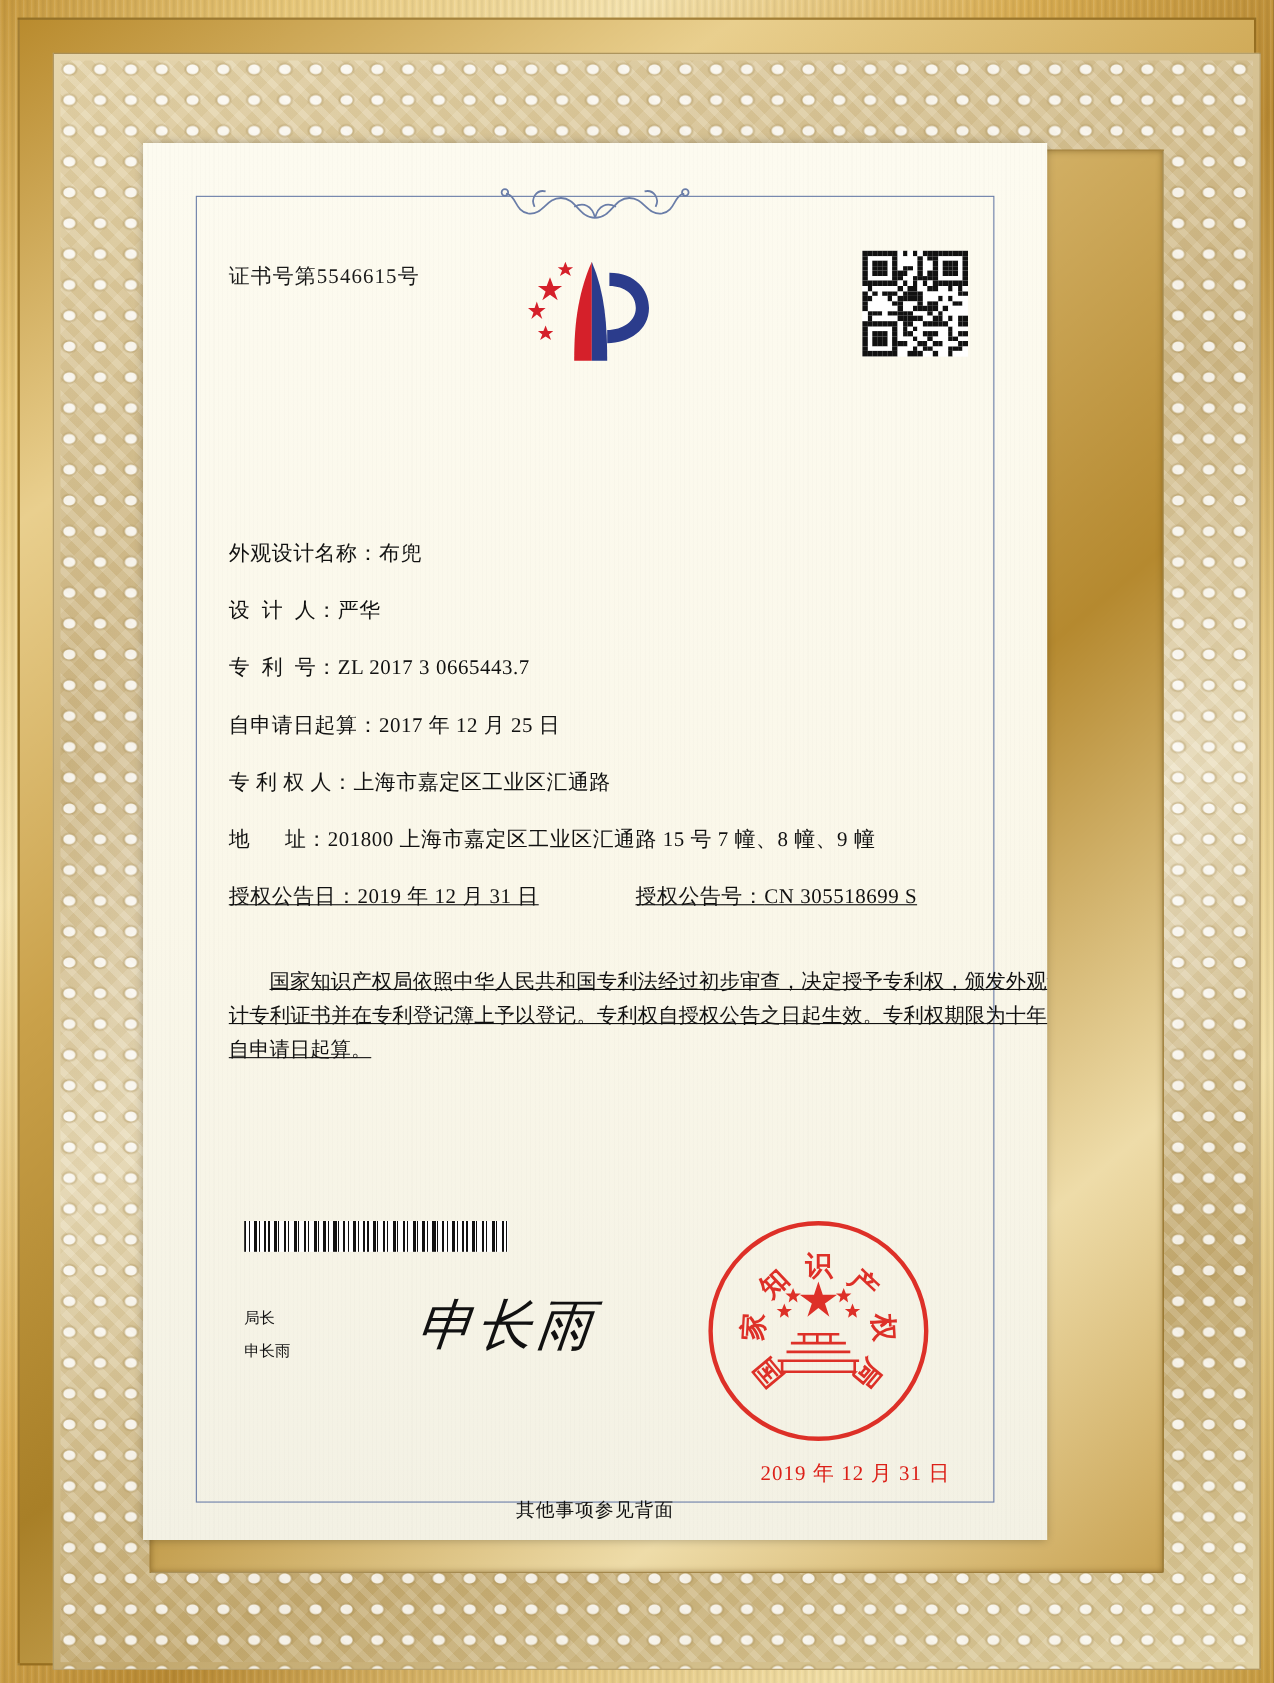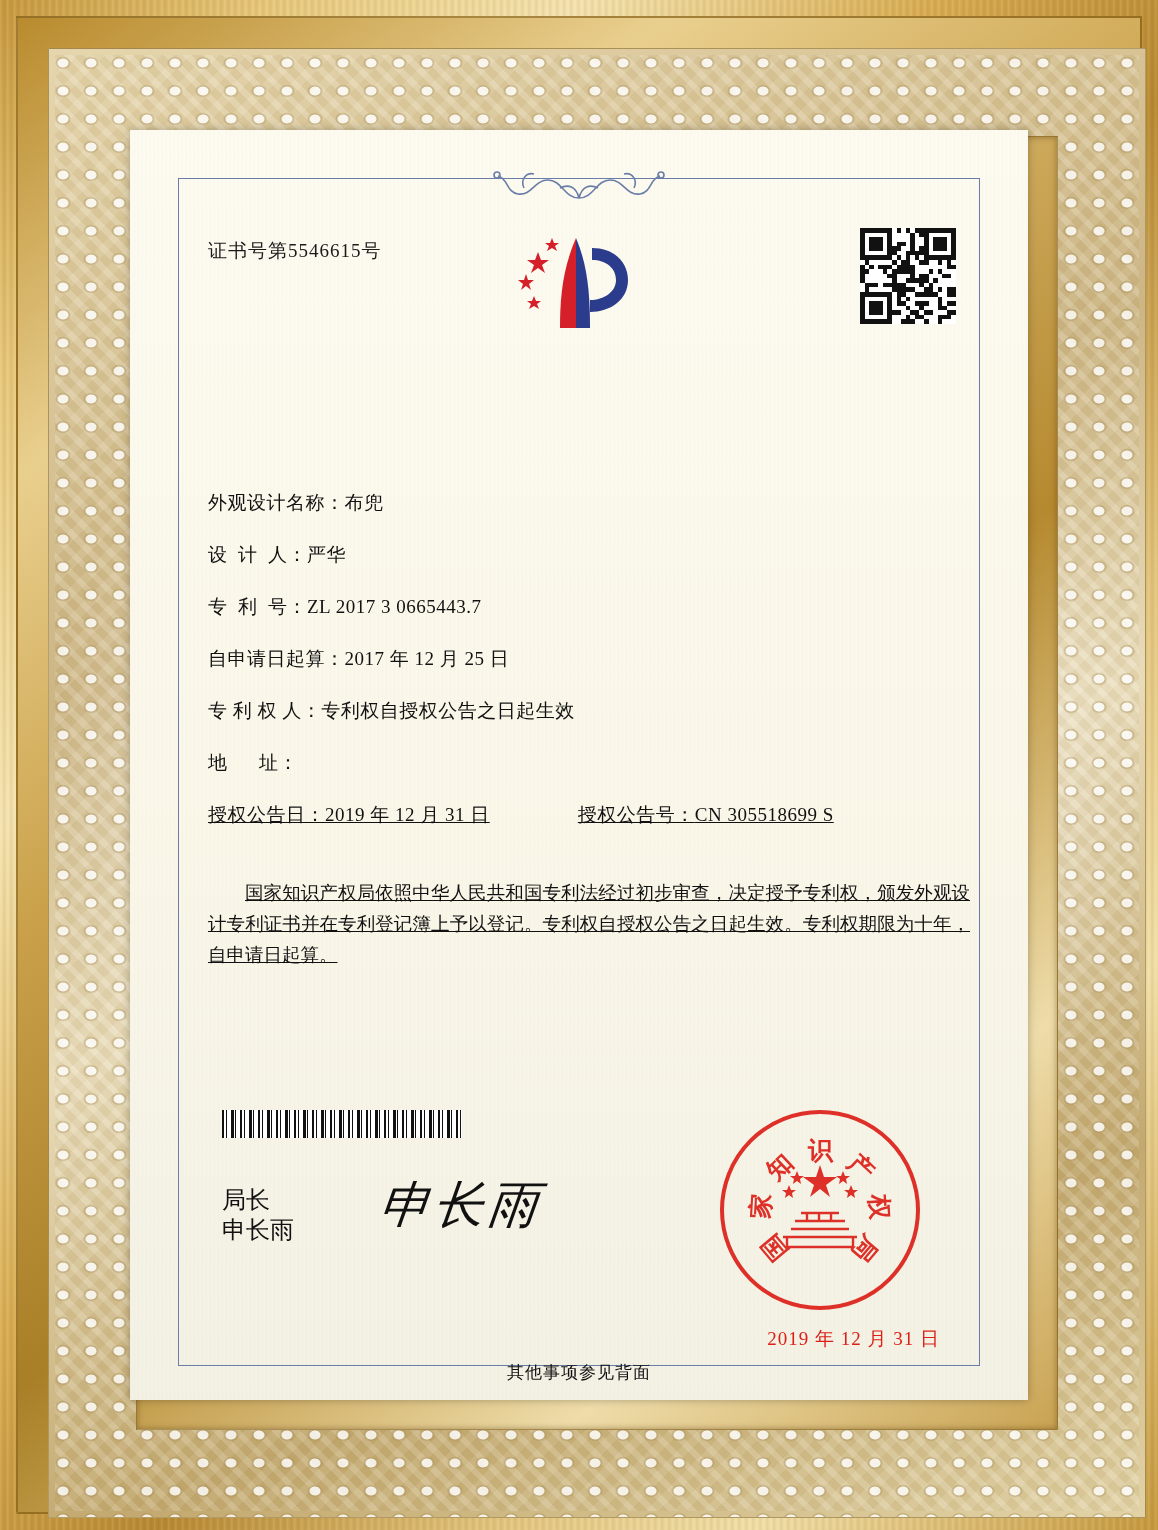--- a/index.html
+++ b/index.html
@@ -76,7 +76,7 @@
   .paper {
     position: absolute;
     left: 130px; top: 130px;
-    width: 898px;
+    width: 822px;
     height: 1270px;
     background:
       repeating-linear-gradient(90deg, rgba(0,0,0,0.012) 0 1px, rgba(255,255,255,0) 1px 4px),

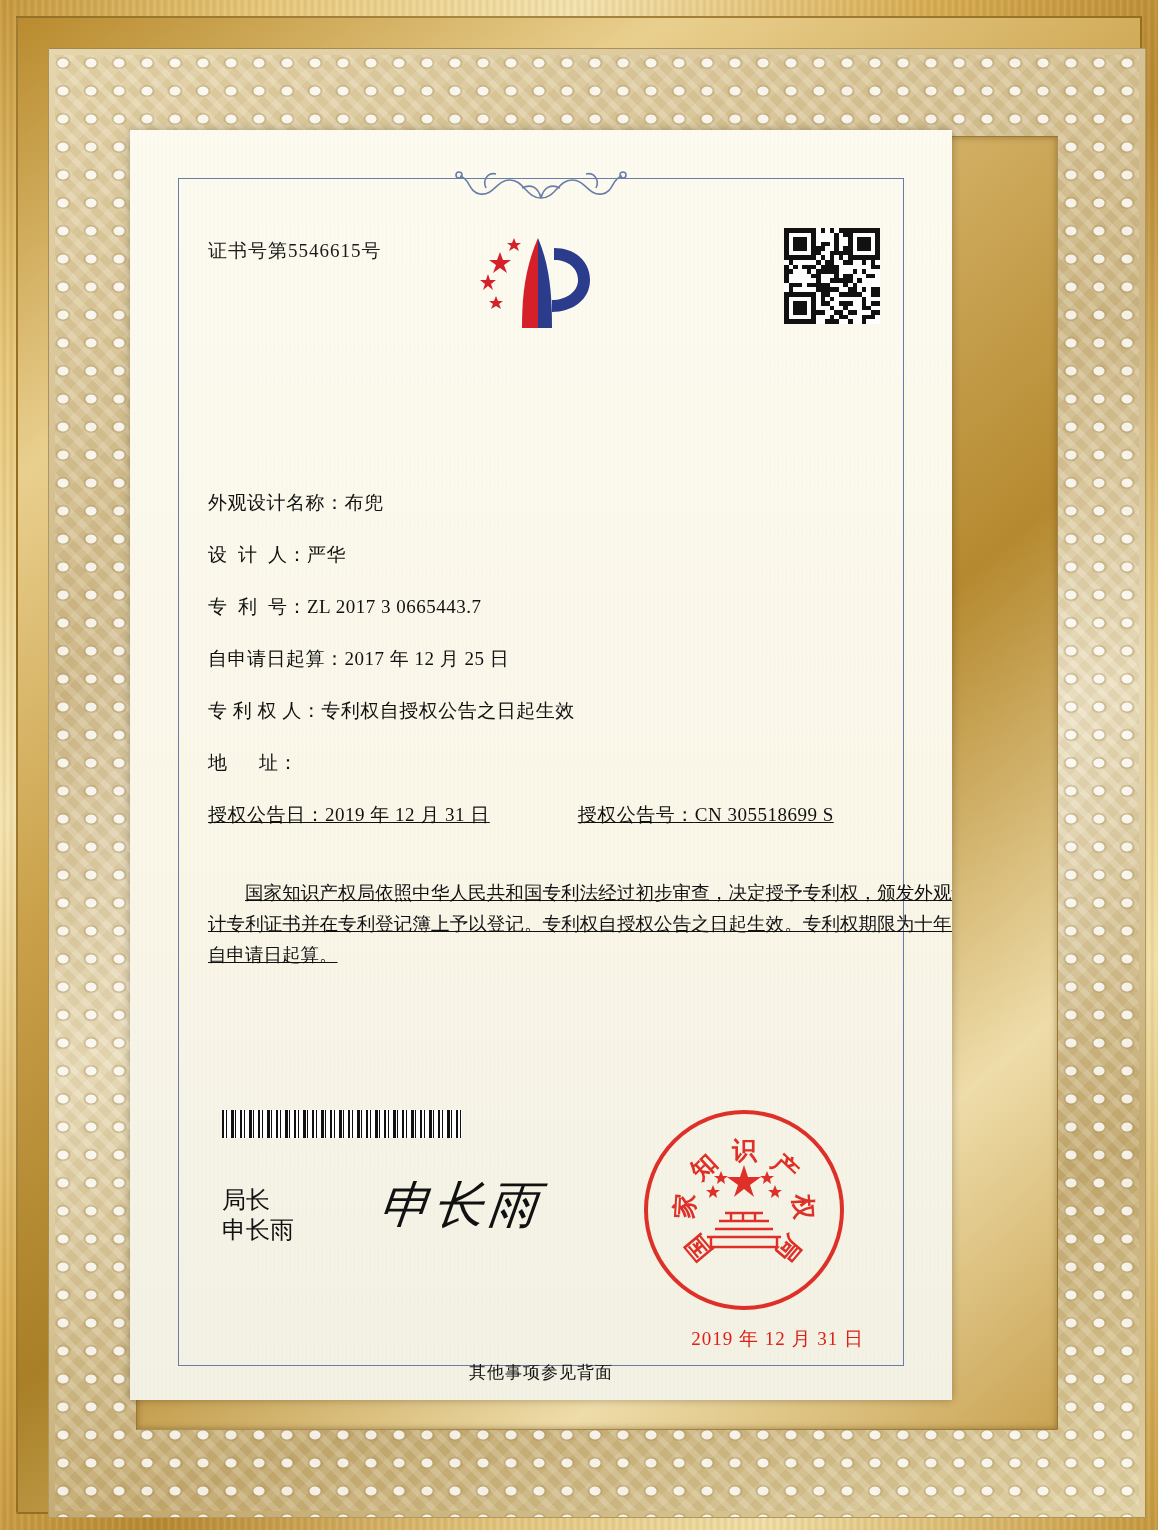--- a/index.html
+++ b/index.html
@@ -792,7 +792,7 @@
       </div>
       <div class="field-row">
         <span class="field-label">专 利 权 人：</span>
-        <span class="field-value">专利权自授权公告之日起生效</span>
+        <span class="field-value">上海市嘉定区工业区汇通路</span>
       </div>
       <div class="field-row">
         <span class="field-label">地      址：</span>

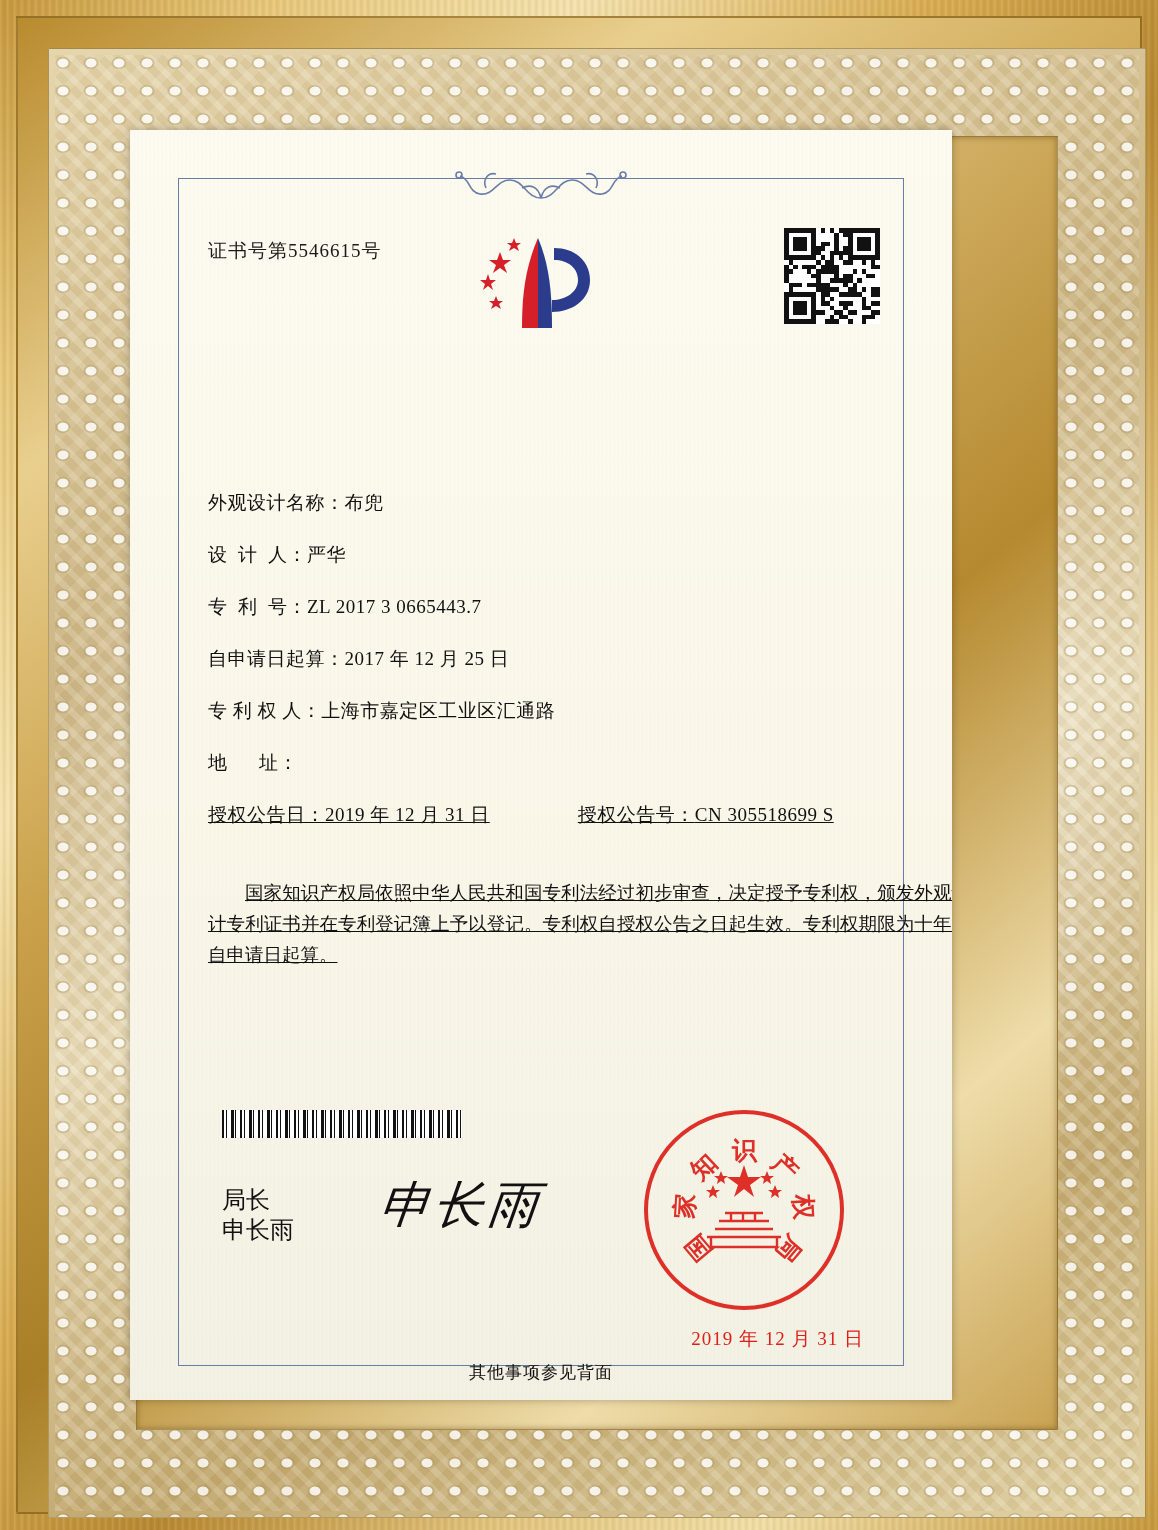--- a/index.html
+++ b/index.html
@@ -796,6 +796,7 @@
       </div>
       <div class="field-row">
         <span class="field-label">地      址：</span>
+        <span class="field-value">201800 上海市嘉定区工业区汇通路 15 号 7 幢、8 幢、9 幢</span>
       </div>
       <div class="field-row inline2">
         <span class="field-label">授权公告日：</span>

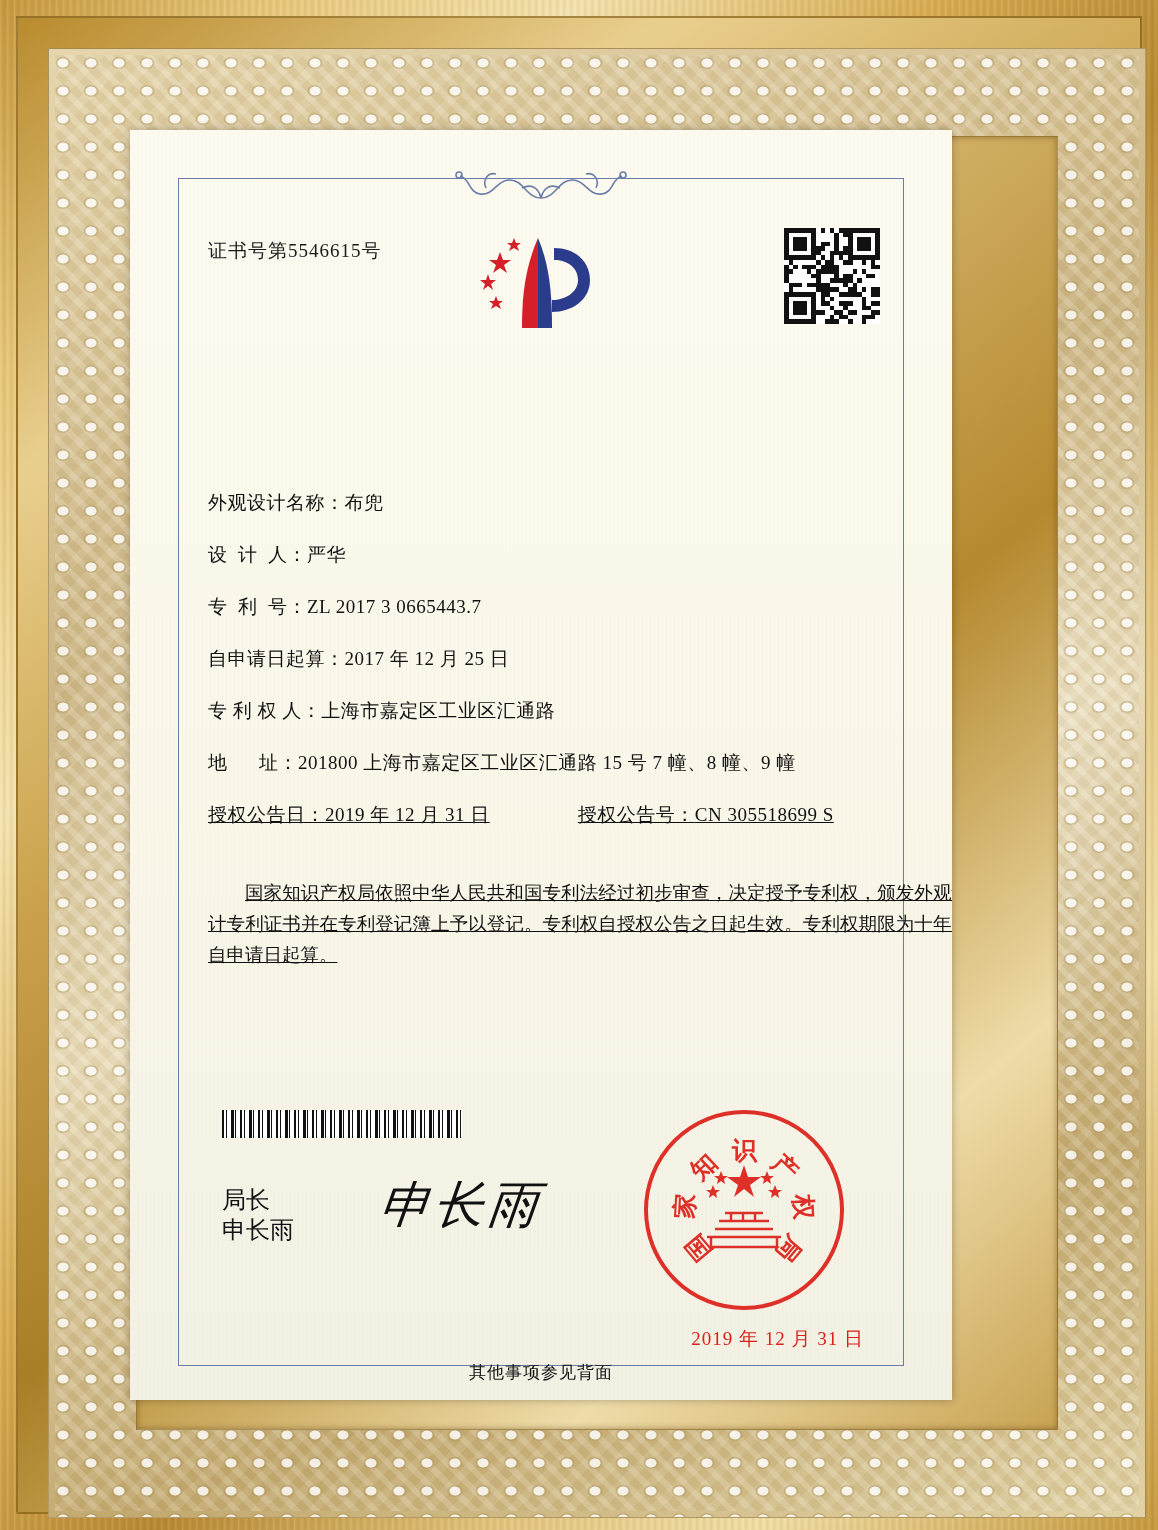--- a/index.html
+++ b/index.html
@@ -204,7 +204,7 @@
     position: absolute;
     left: 92px;
     top: 1055px;
-    font-size: 24px;
+    font-size: 14px;
     line-height: 30px;
     color: #111;
   }

